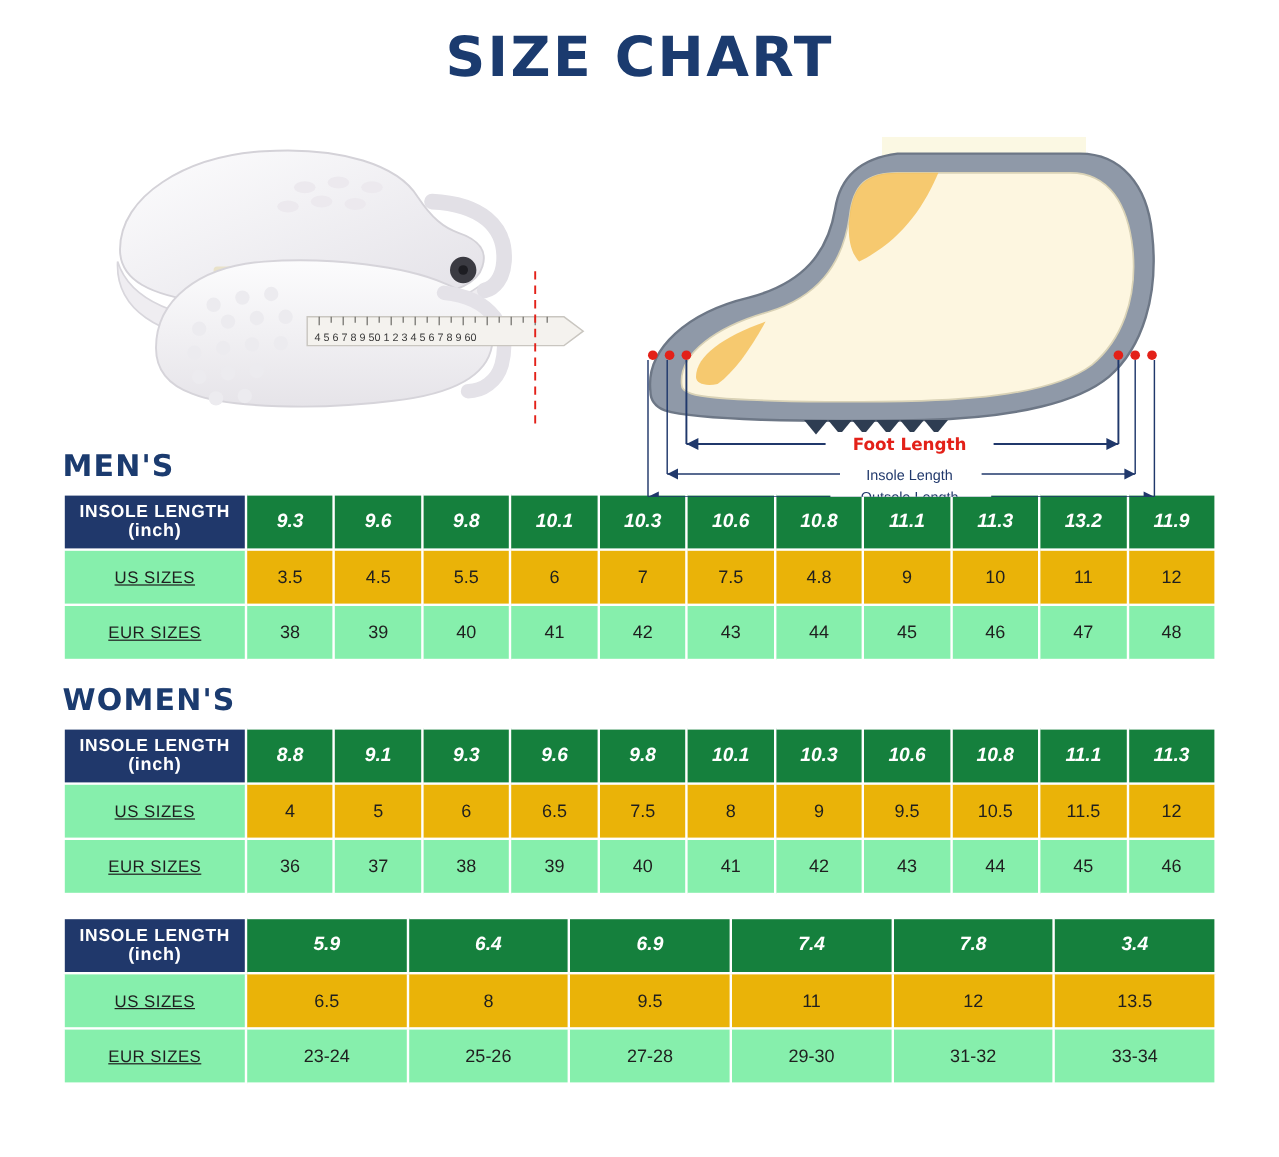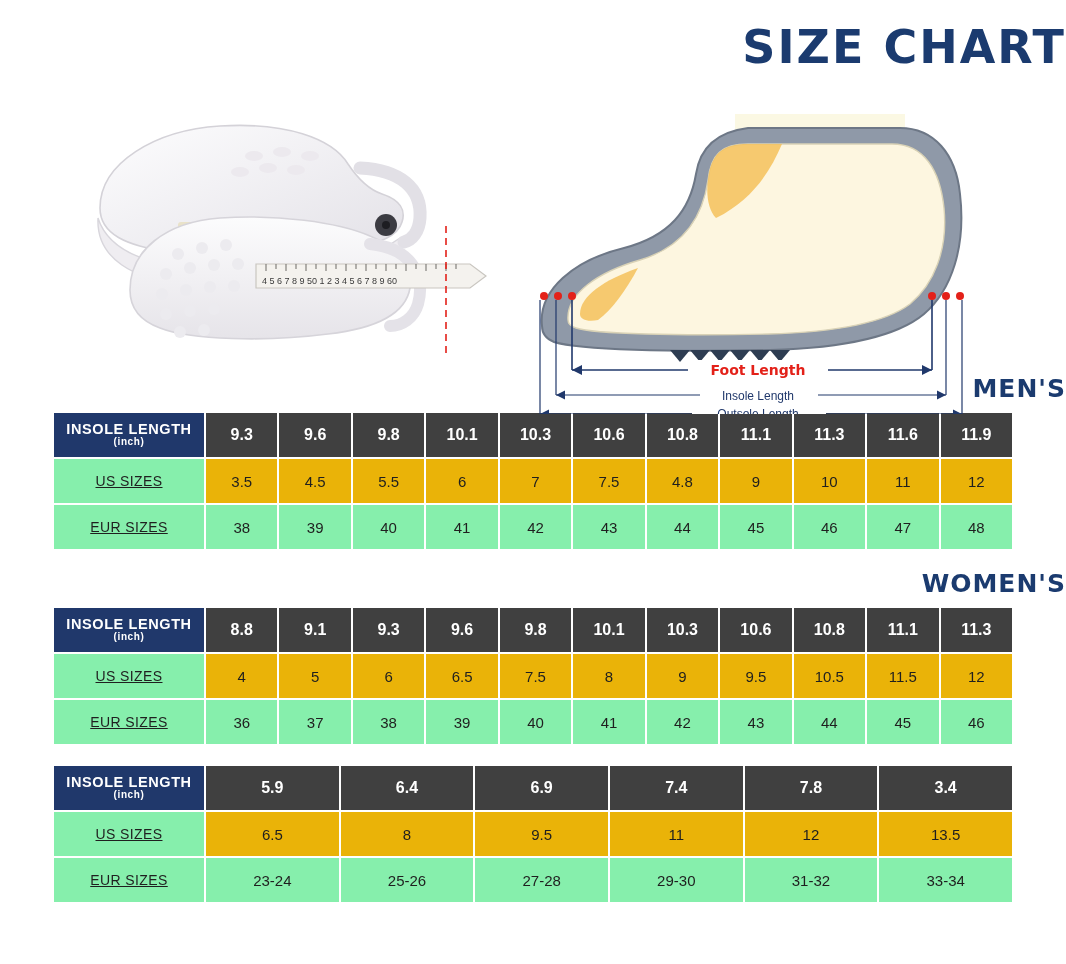--- a/index.html
+++ b/index.html
@@ -23,7 +23,7 @@
 
   
   .title {
-    text-align: right;
+    text-align: center;
     font-size: 46px;
     font-weight: bold;
     letter-spacing: 2px;

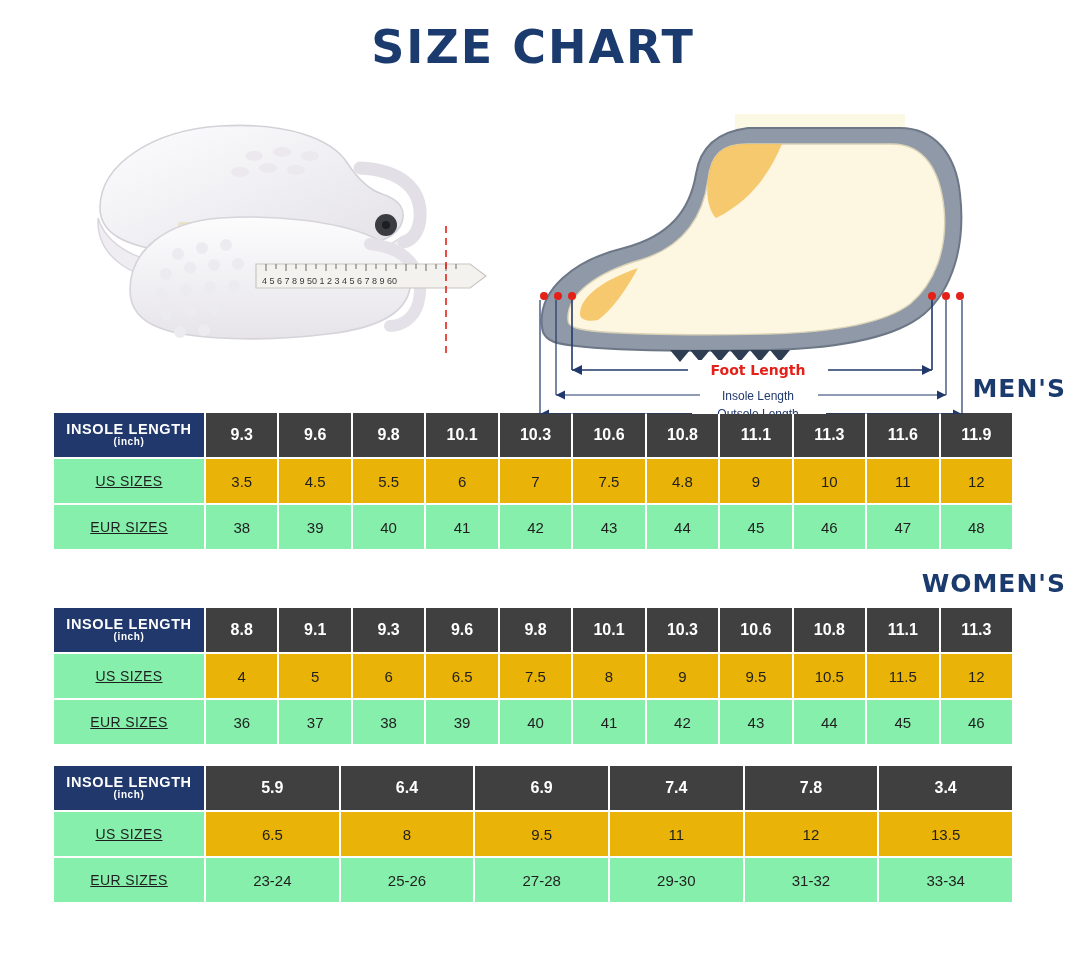--- a/index.html
+++ b/index.html
@@ -61,7 +61,6 @@
     color: #1b3b6f;
     margin: 0 0 8px 52px;
     font-family: "DejaVu Sans", sans-serif;
-    text-align: right;
   }
   .section {
     margin-bottom: 18px;

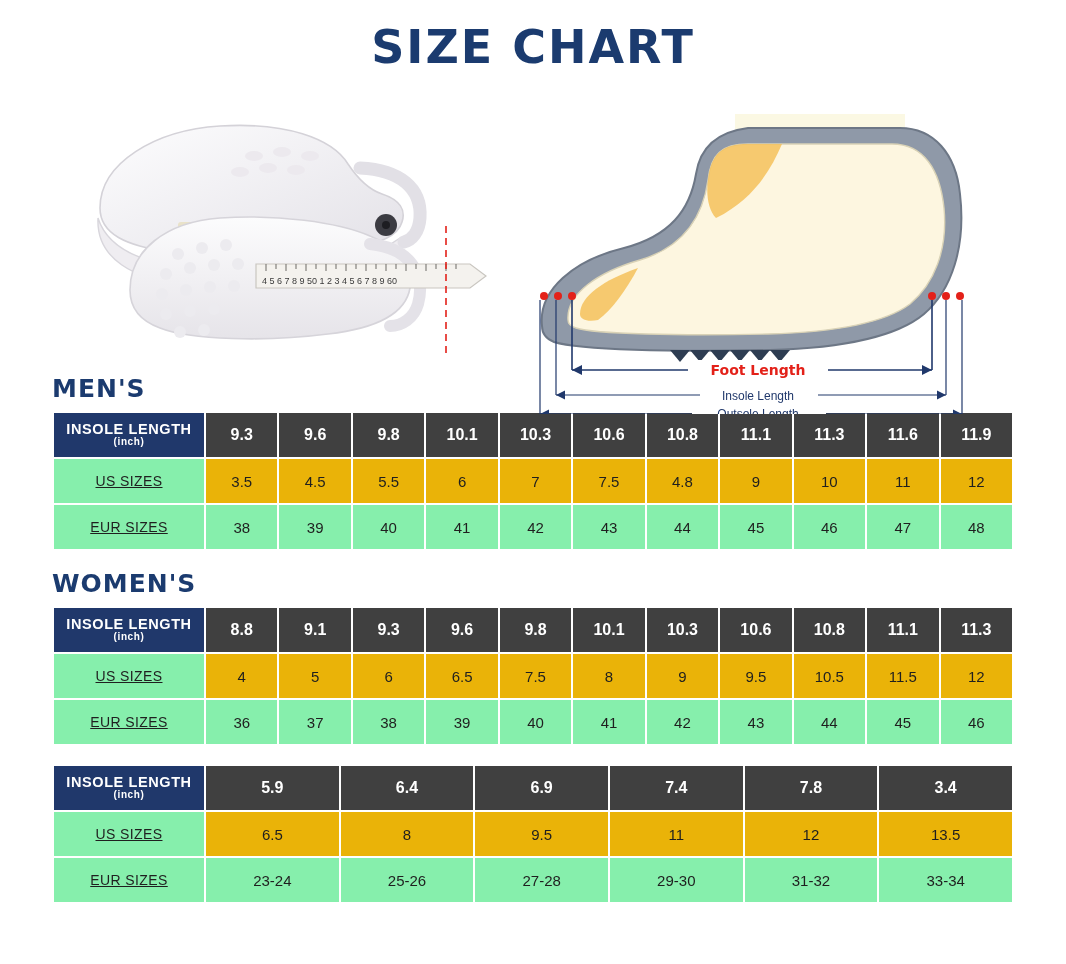--- a/index.html
+++ b/index.html
@@ -96,7 +96,7 @@
     width: 148px;
   }
   .row-label .sub {
-    font-size: 10px;
+    font-size: 15px;
     font-weight: bold;
     display: block;
   }

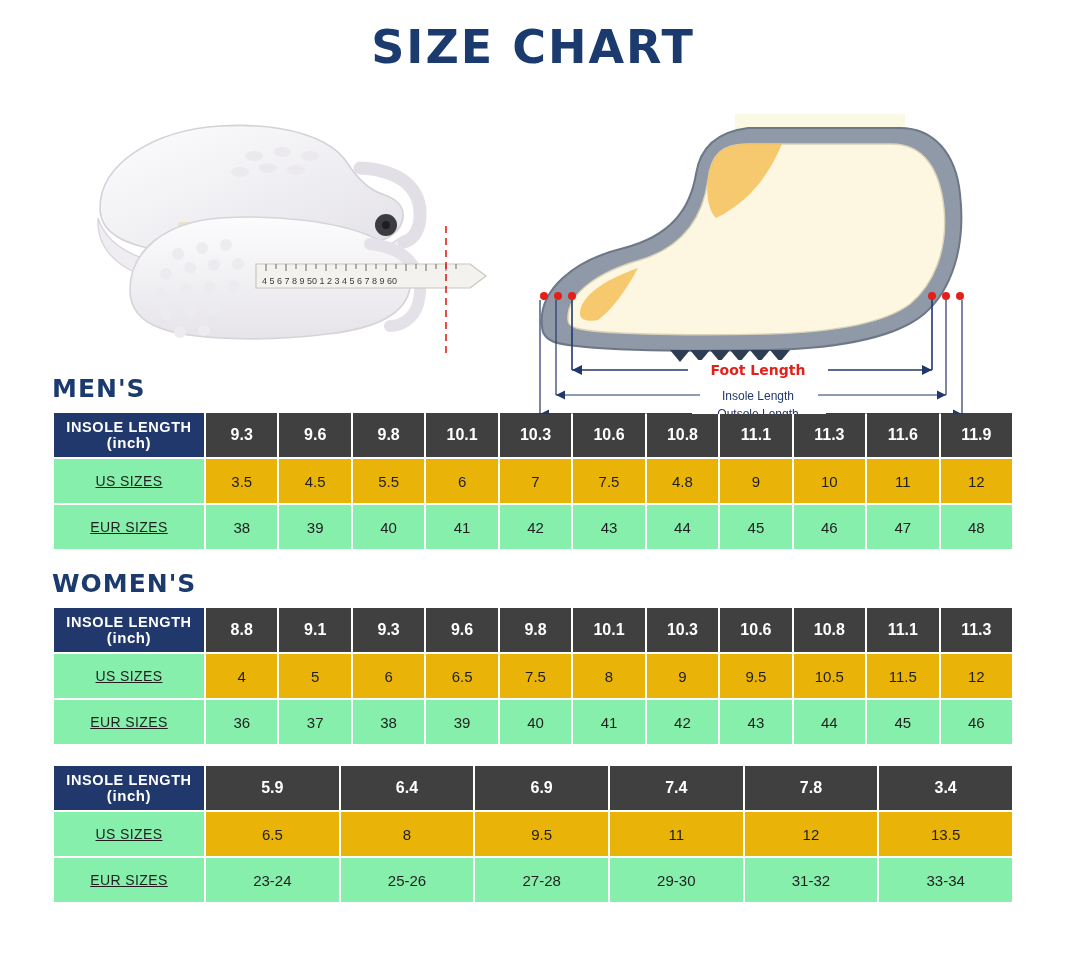--- a/index.html
+++ b/index.html
@@ -81,10 +81,11 @@
     border: 2px solid #ffffff;
   }
   .hdr-cell {
-    background: #404040;
+    background: #15803d;
     color: #ffffff;
     font-weight: bold;
     font-size: 16px;
+    font-style: italic;
   }
   .row-label {
     background: #20386b;

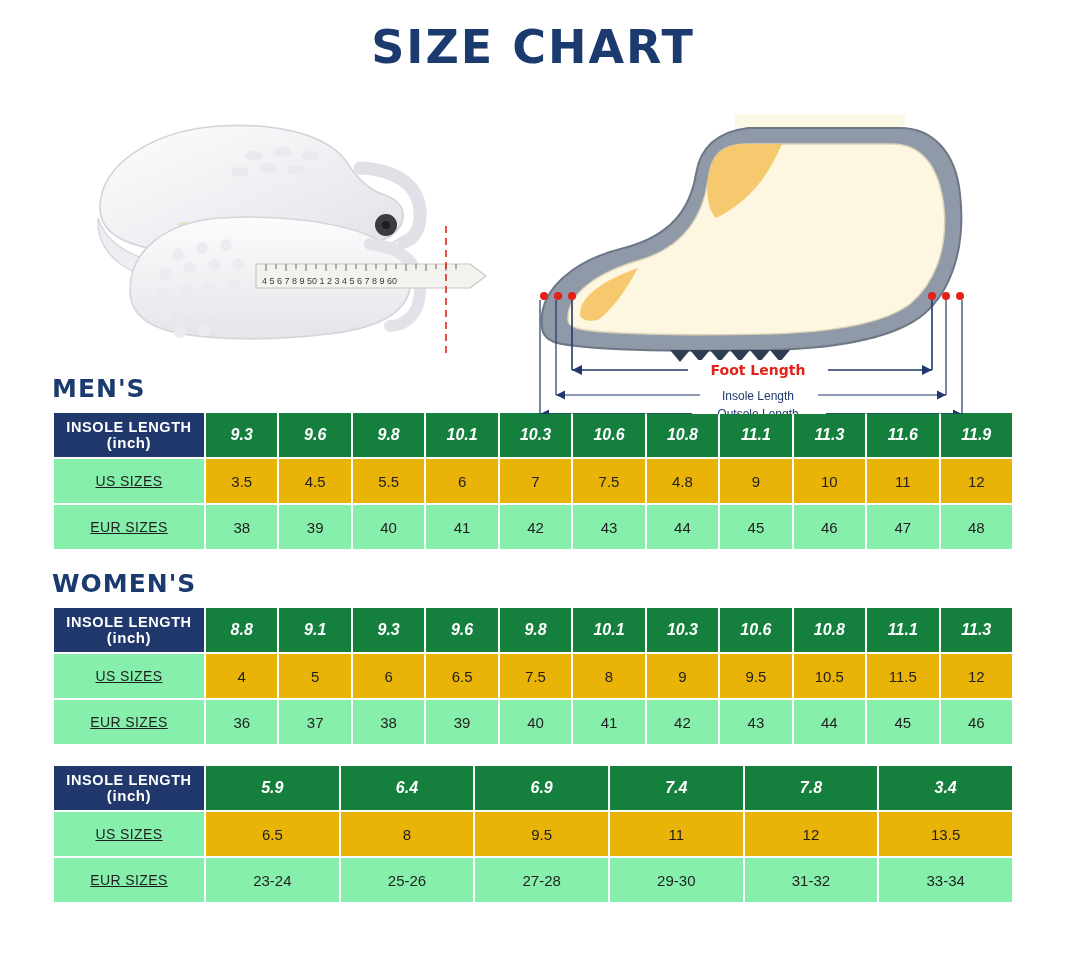--- a/index.html
+++ b/index.html
@@ -293,7 +293,7 @@
           <td class="hdr-cell">10.8</td>
           <td class="hdr-cell">11.1</td>
           <td class="hdr-cell">11.3</td>
-          <td class="hdr-cell">11.6</td>
+          <td class="hdr-cell">13.2</td>
           <td class="hdr-cell">11.9</td>
         </tr>
         <tr>

